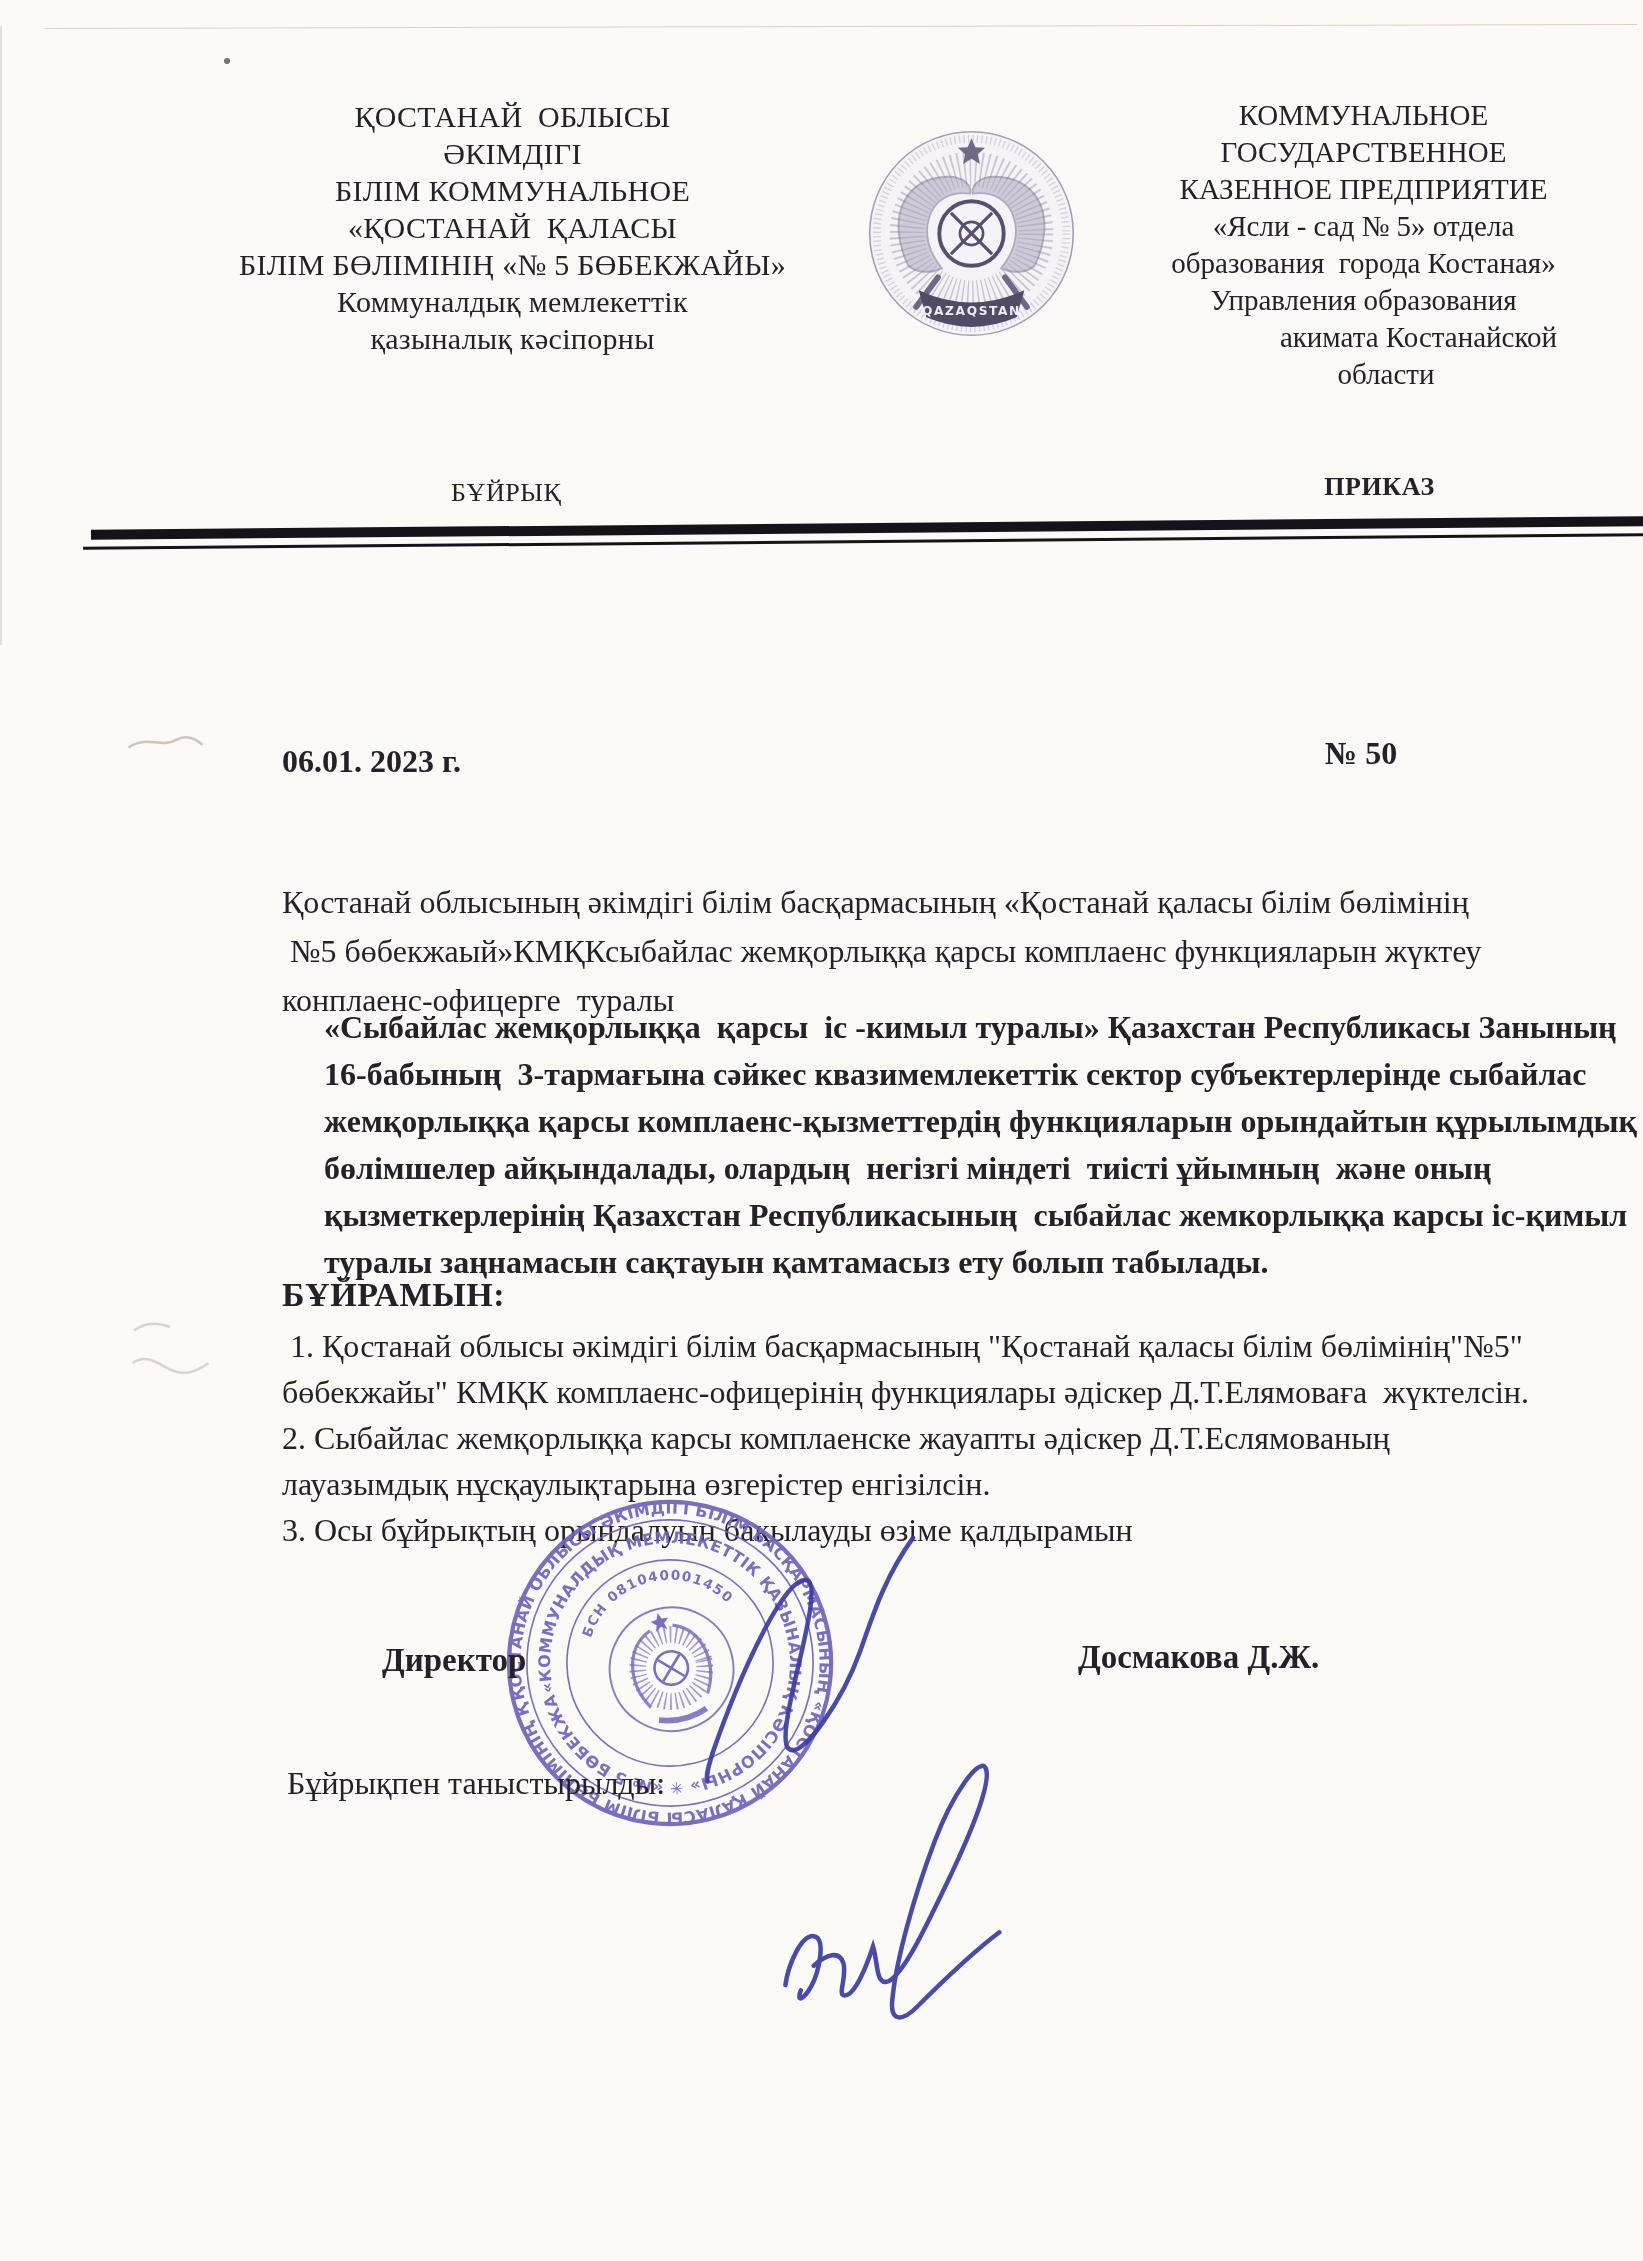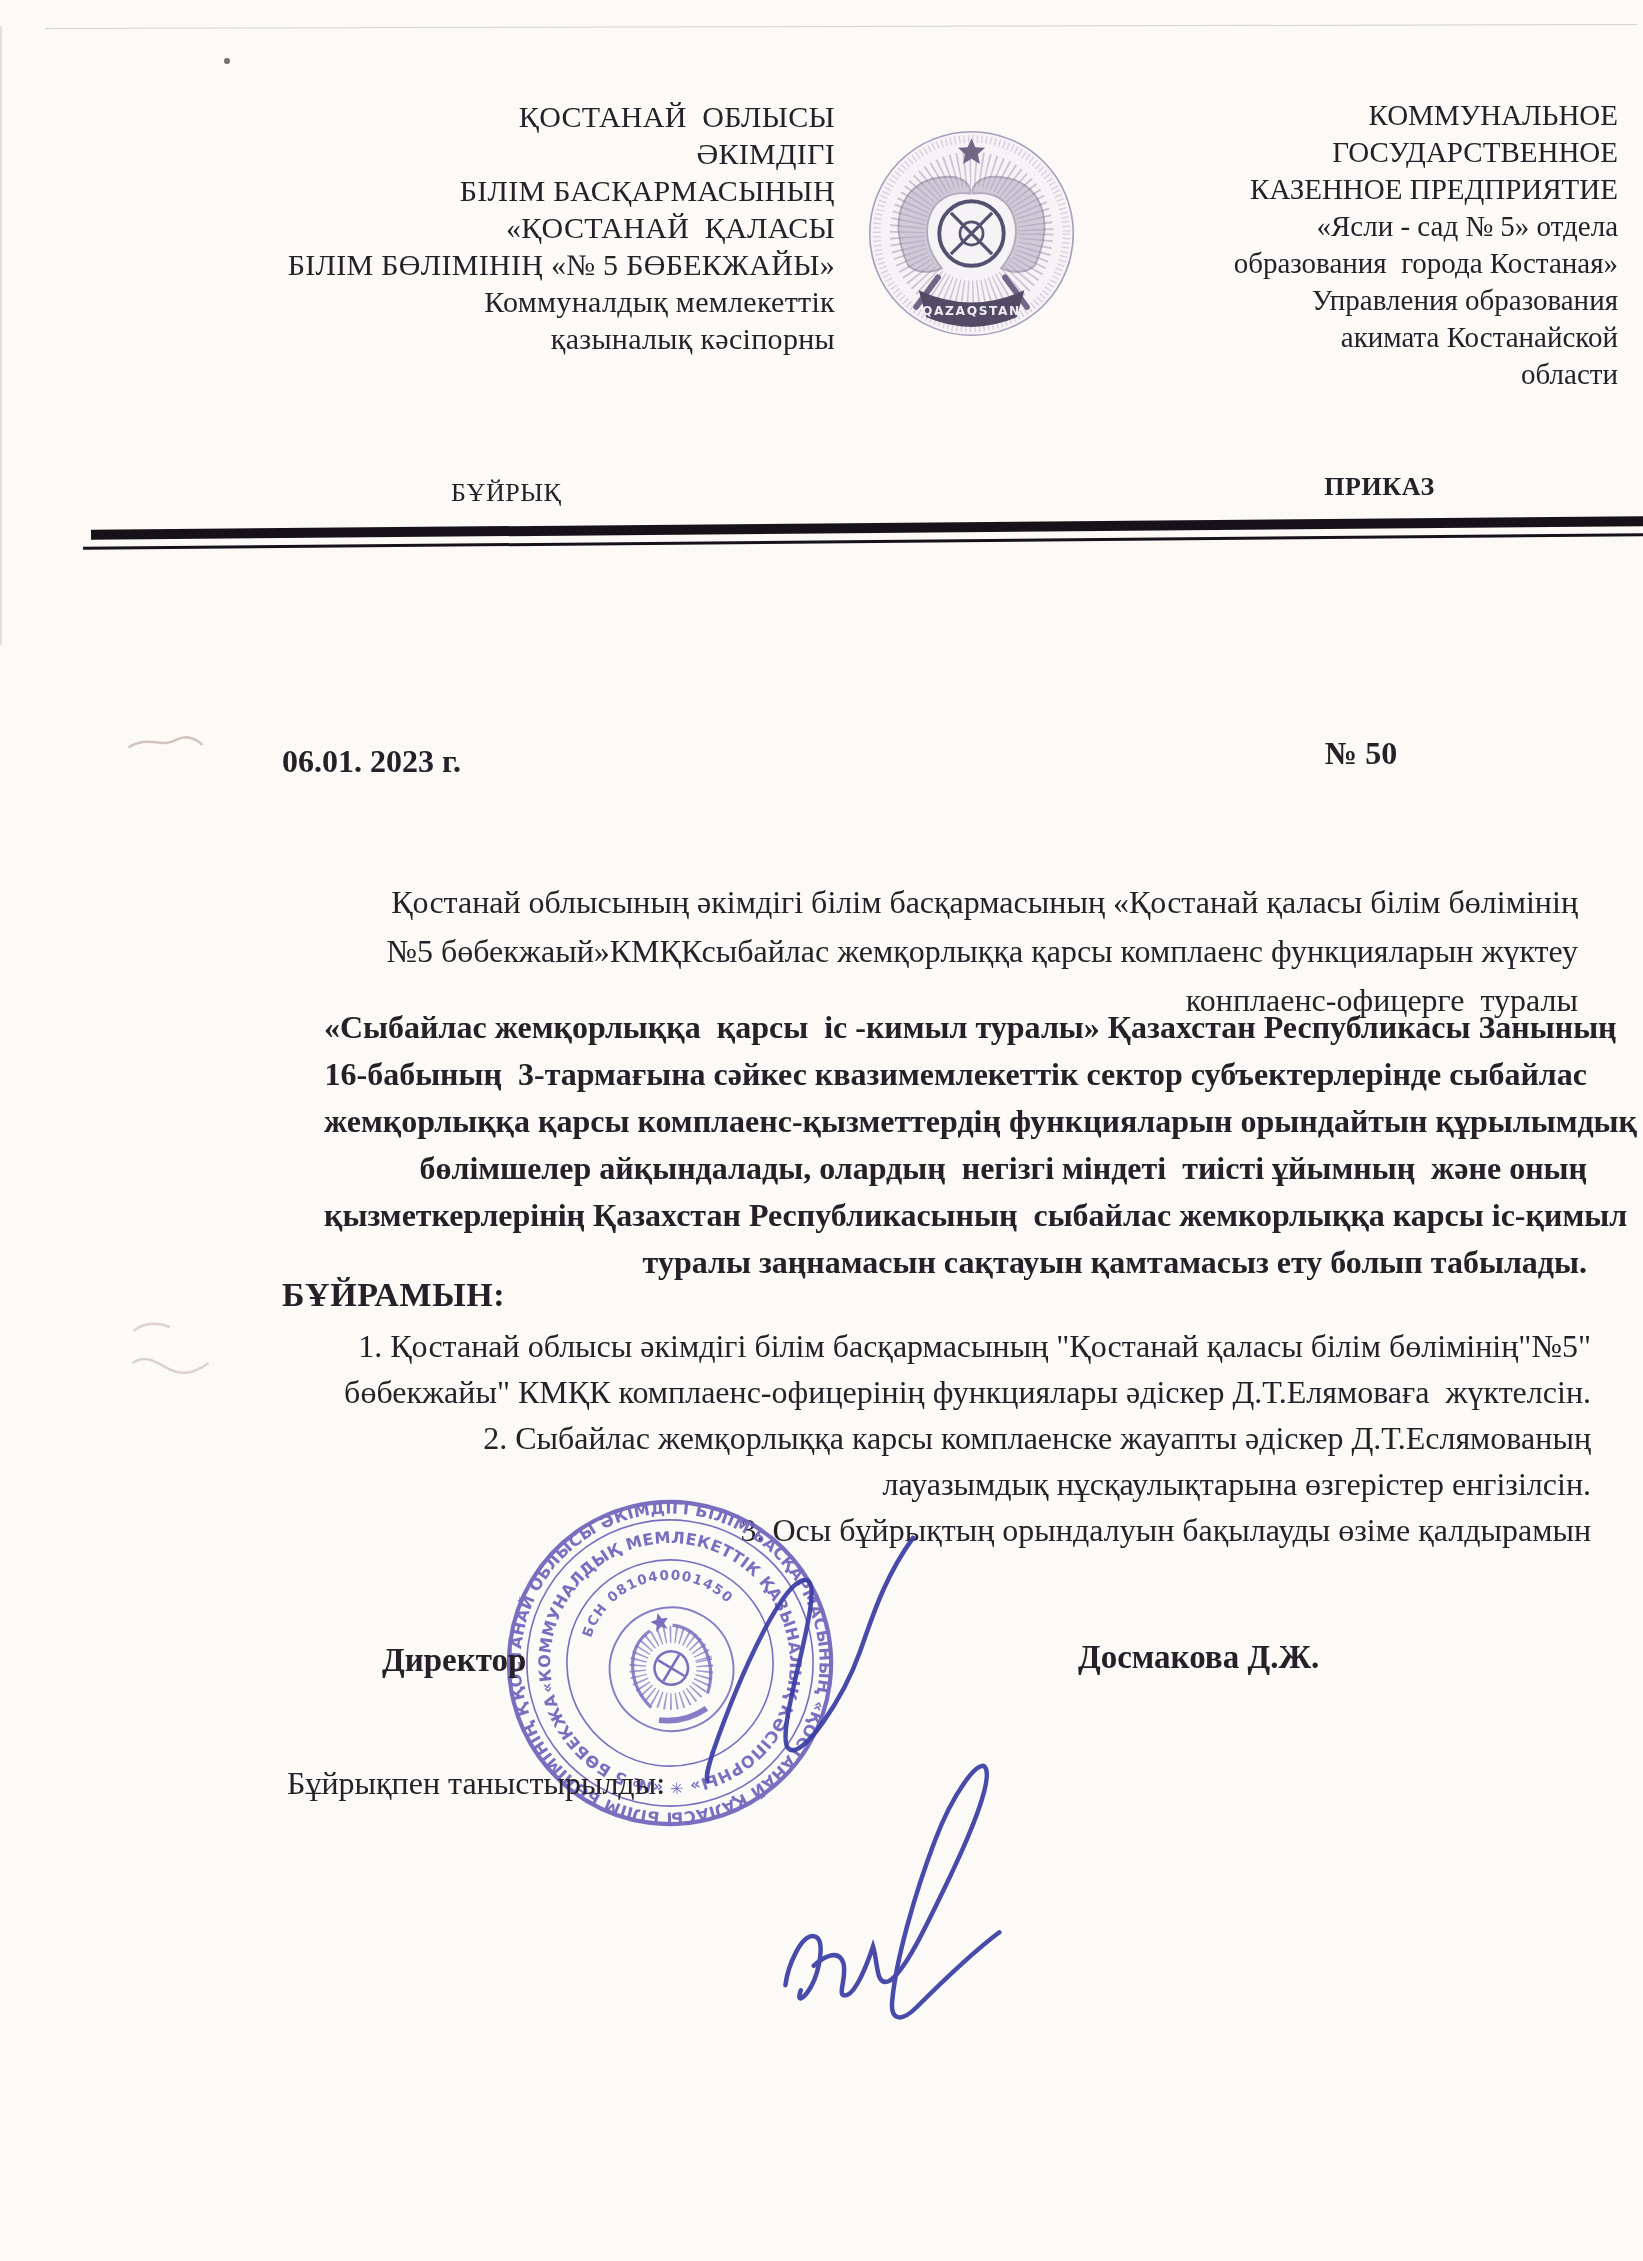--- a/index.html
+++ b/index.html
@@ -9,7 +9,7 @@
     font-family:"Liberation Serif",serif;color:#262028;
   }
   .abs{position:absolute;}
-  .line{white-space:pre;text-align:right;}
+  .line{white-space:pre;}
   .center{text-align:center;}
 
   

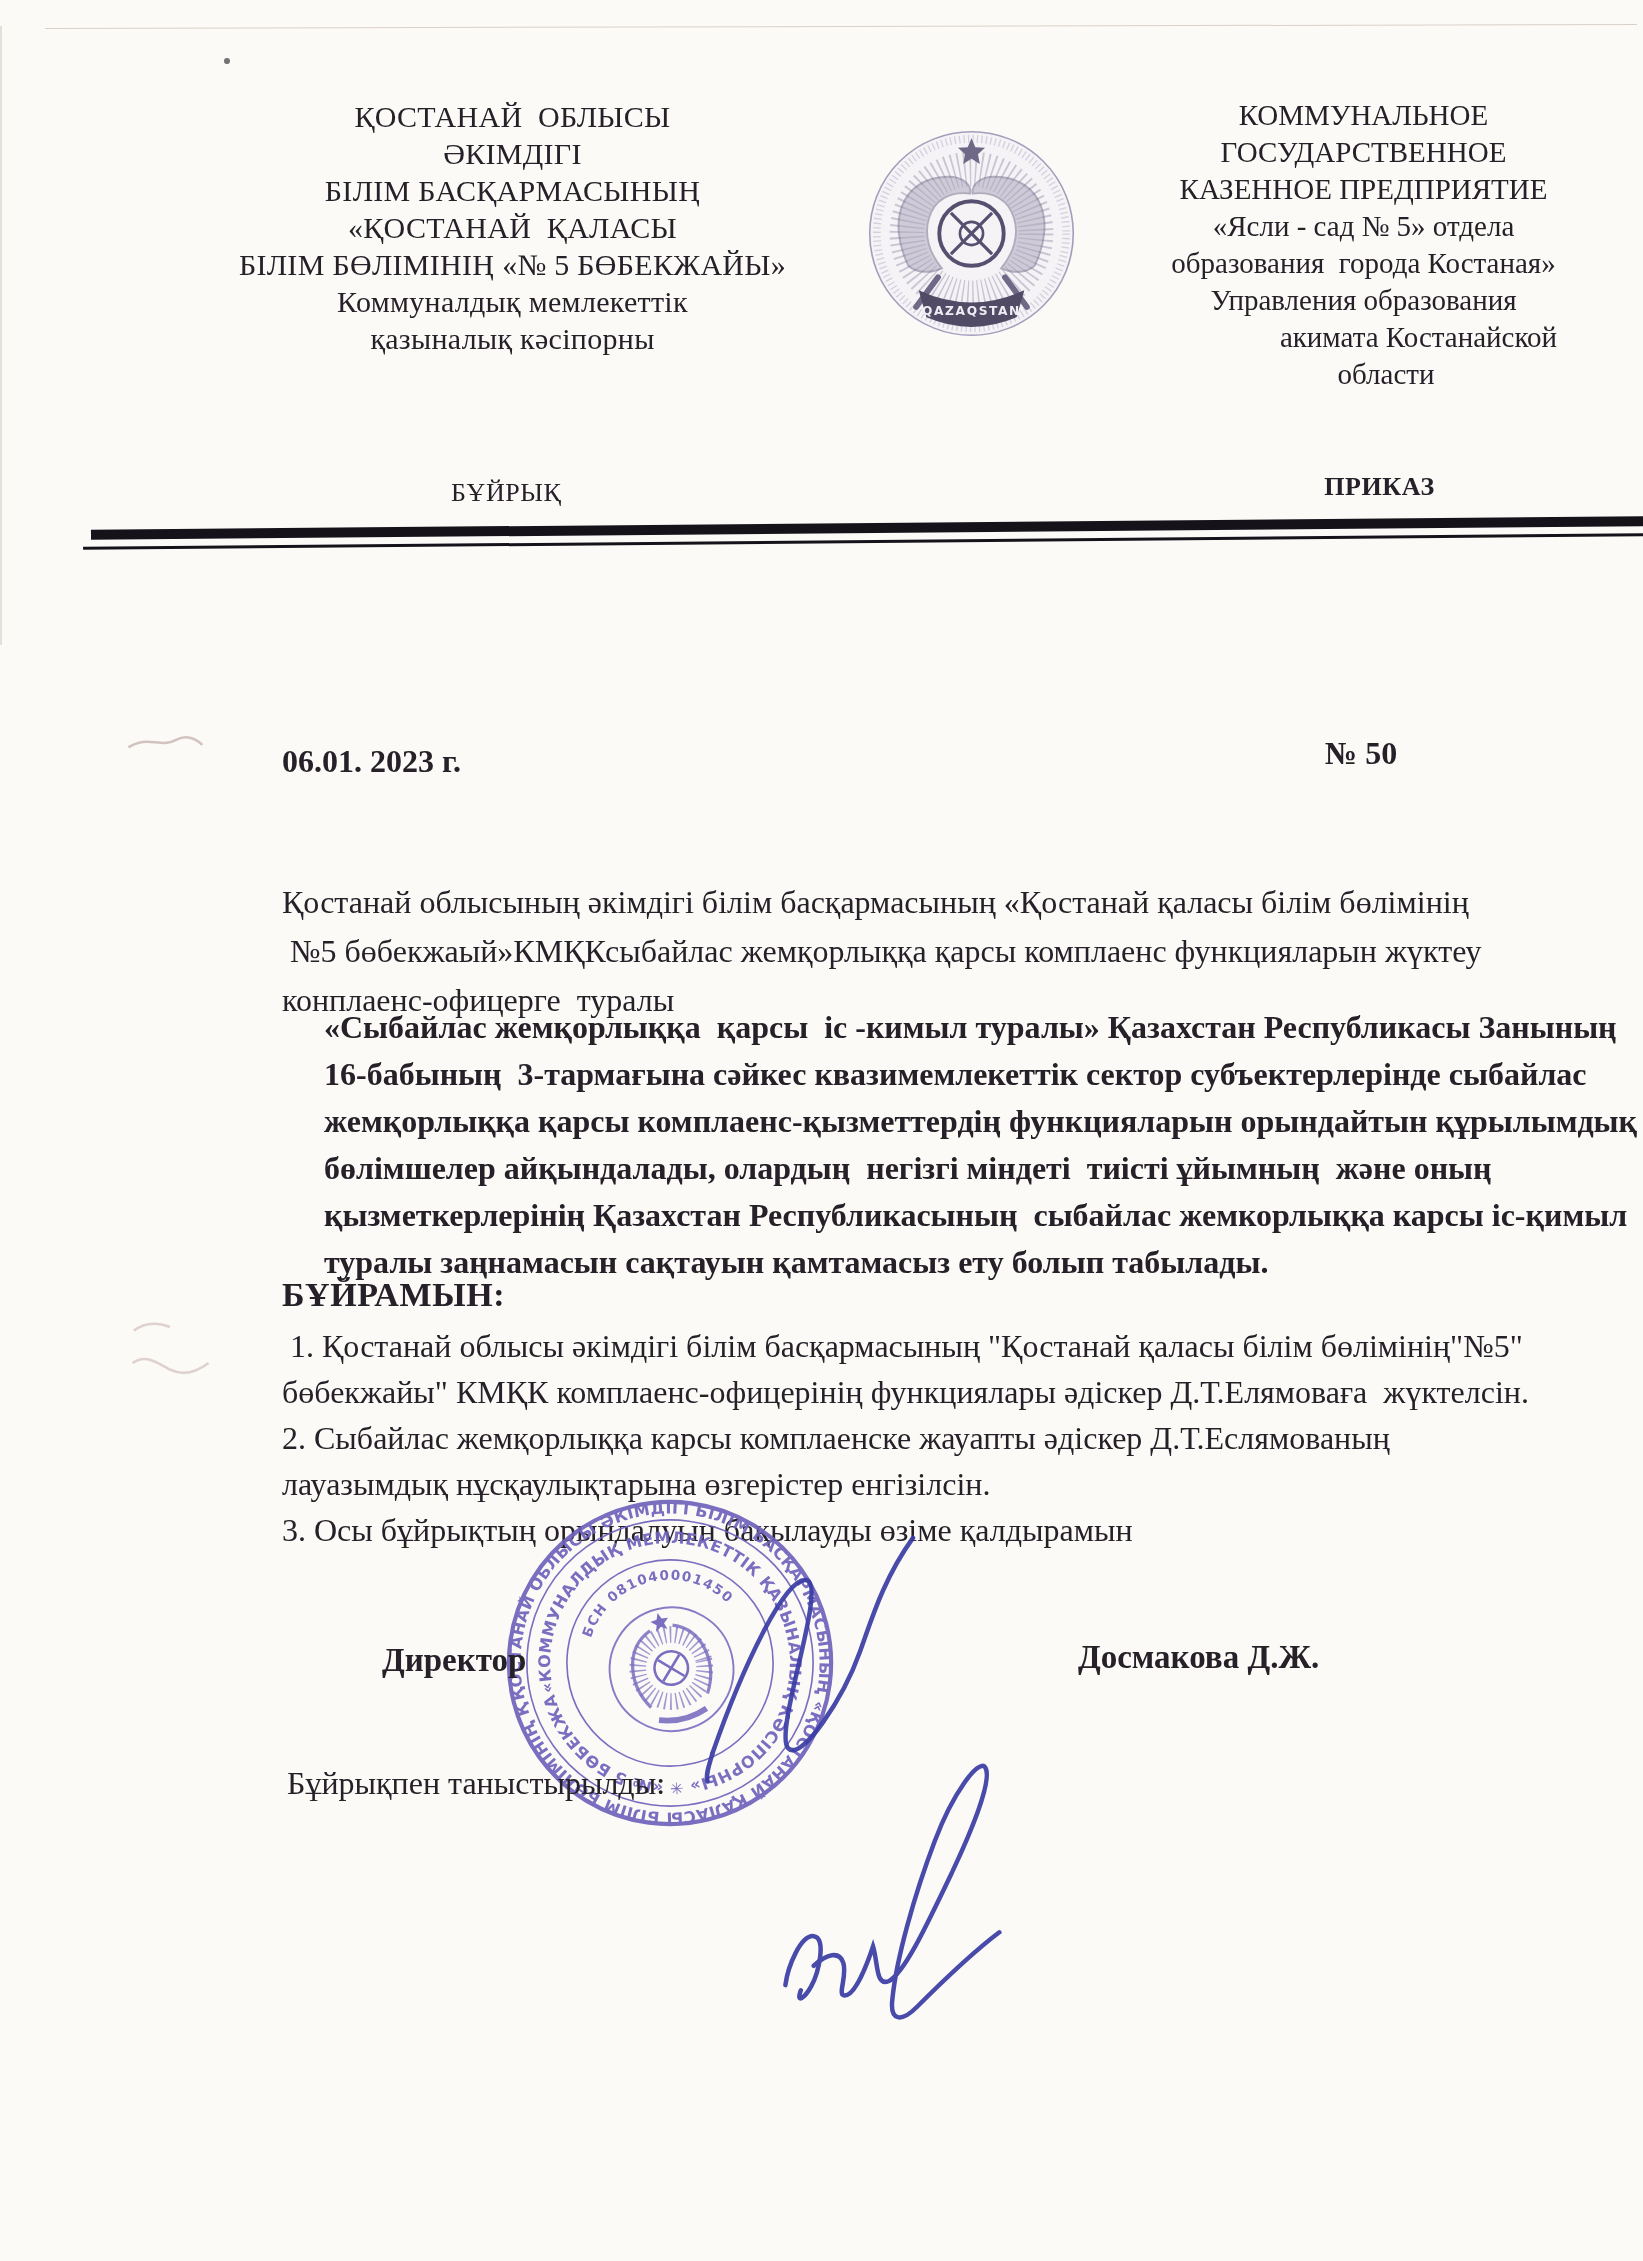--- a/index.html
+++ b/index.html
@@ -60,7 +60,7 @@
   <div class="abs hdr-left center">
     <div class="line">ҚОСТАНАЙ  ОБЛЫСЫ</div>
     <div class="line">ӘКІМДІГІ</div>
-    <div class="line">БІЛІМ БАСҚАРМАСЫНЫҢ</div>
+    <div class="line">БІЛІМ КОММУНАЛЬНОЕ</div>
     <div class="line">«ҚОСТАНАЙ  ҚАЛАСЫ</div>
     <div class="line">БІЛІМ БӨЛІМІНІҢ «№ 5 БӨБЕКЖАЙЫ»</div>
     <div class="line">Коммуналдық мемлекеттік</div>

